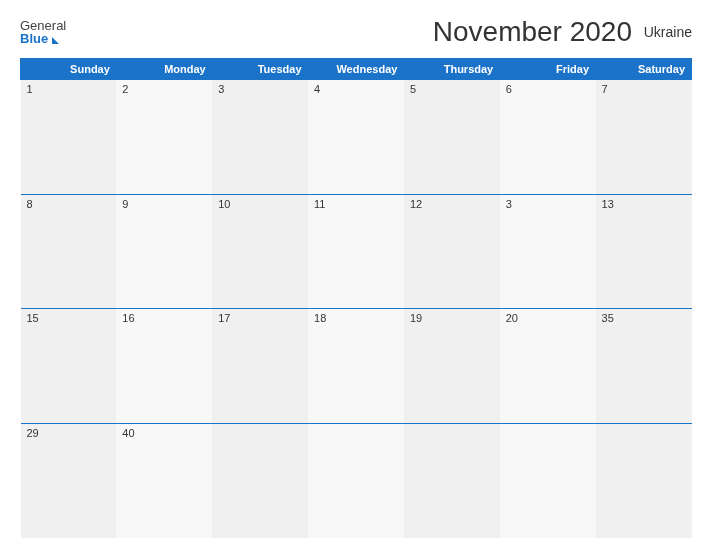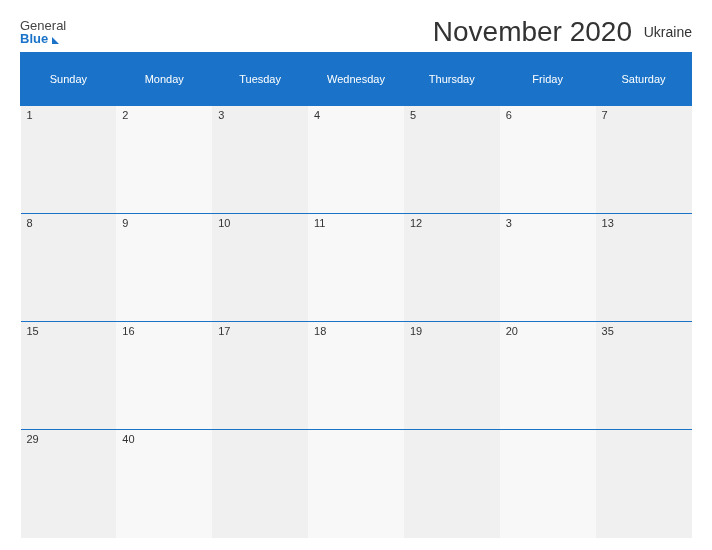--- a/index.html
+++ b/index.html
@@ -22,7 +22,7 @@
       display: flex;
       align-items: center;
       justify-content: space-between;
-      margin-bottom: 4px;
+      margin-bottom: 10px;
     }
     .logo {
       display: flex;

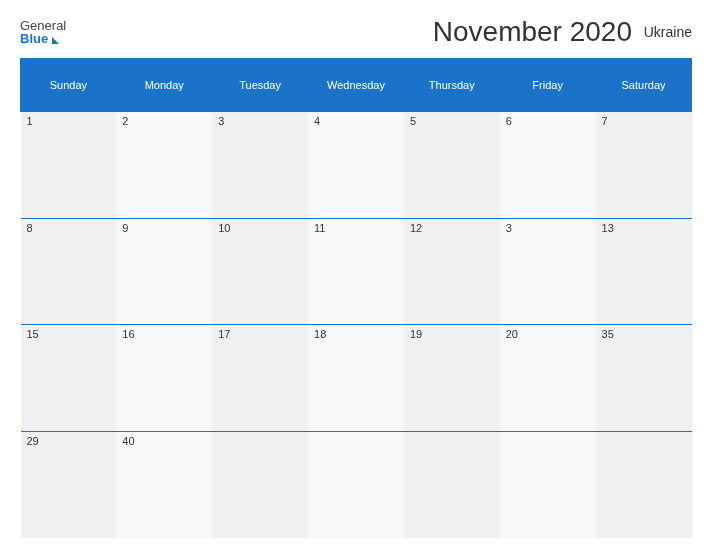--- a/index.html
+++ b/index.html
@@ -77,9 +77,9 @@
       background-color: #1a73c9;
       color: #fff;
       font-size: 11px;
-      font-weight: normal;
-      padding: 20px 6px;
-      text-align: center;
+      font-weight: bold;
+      padding: 4px 6px;
+      text-align: right;
       border: 1px solid #1a73c9;
     }
     .calendar tbody tr td {

